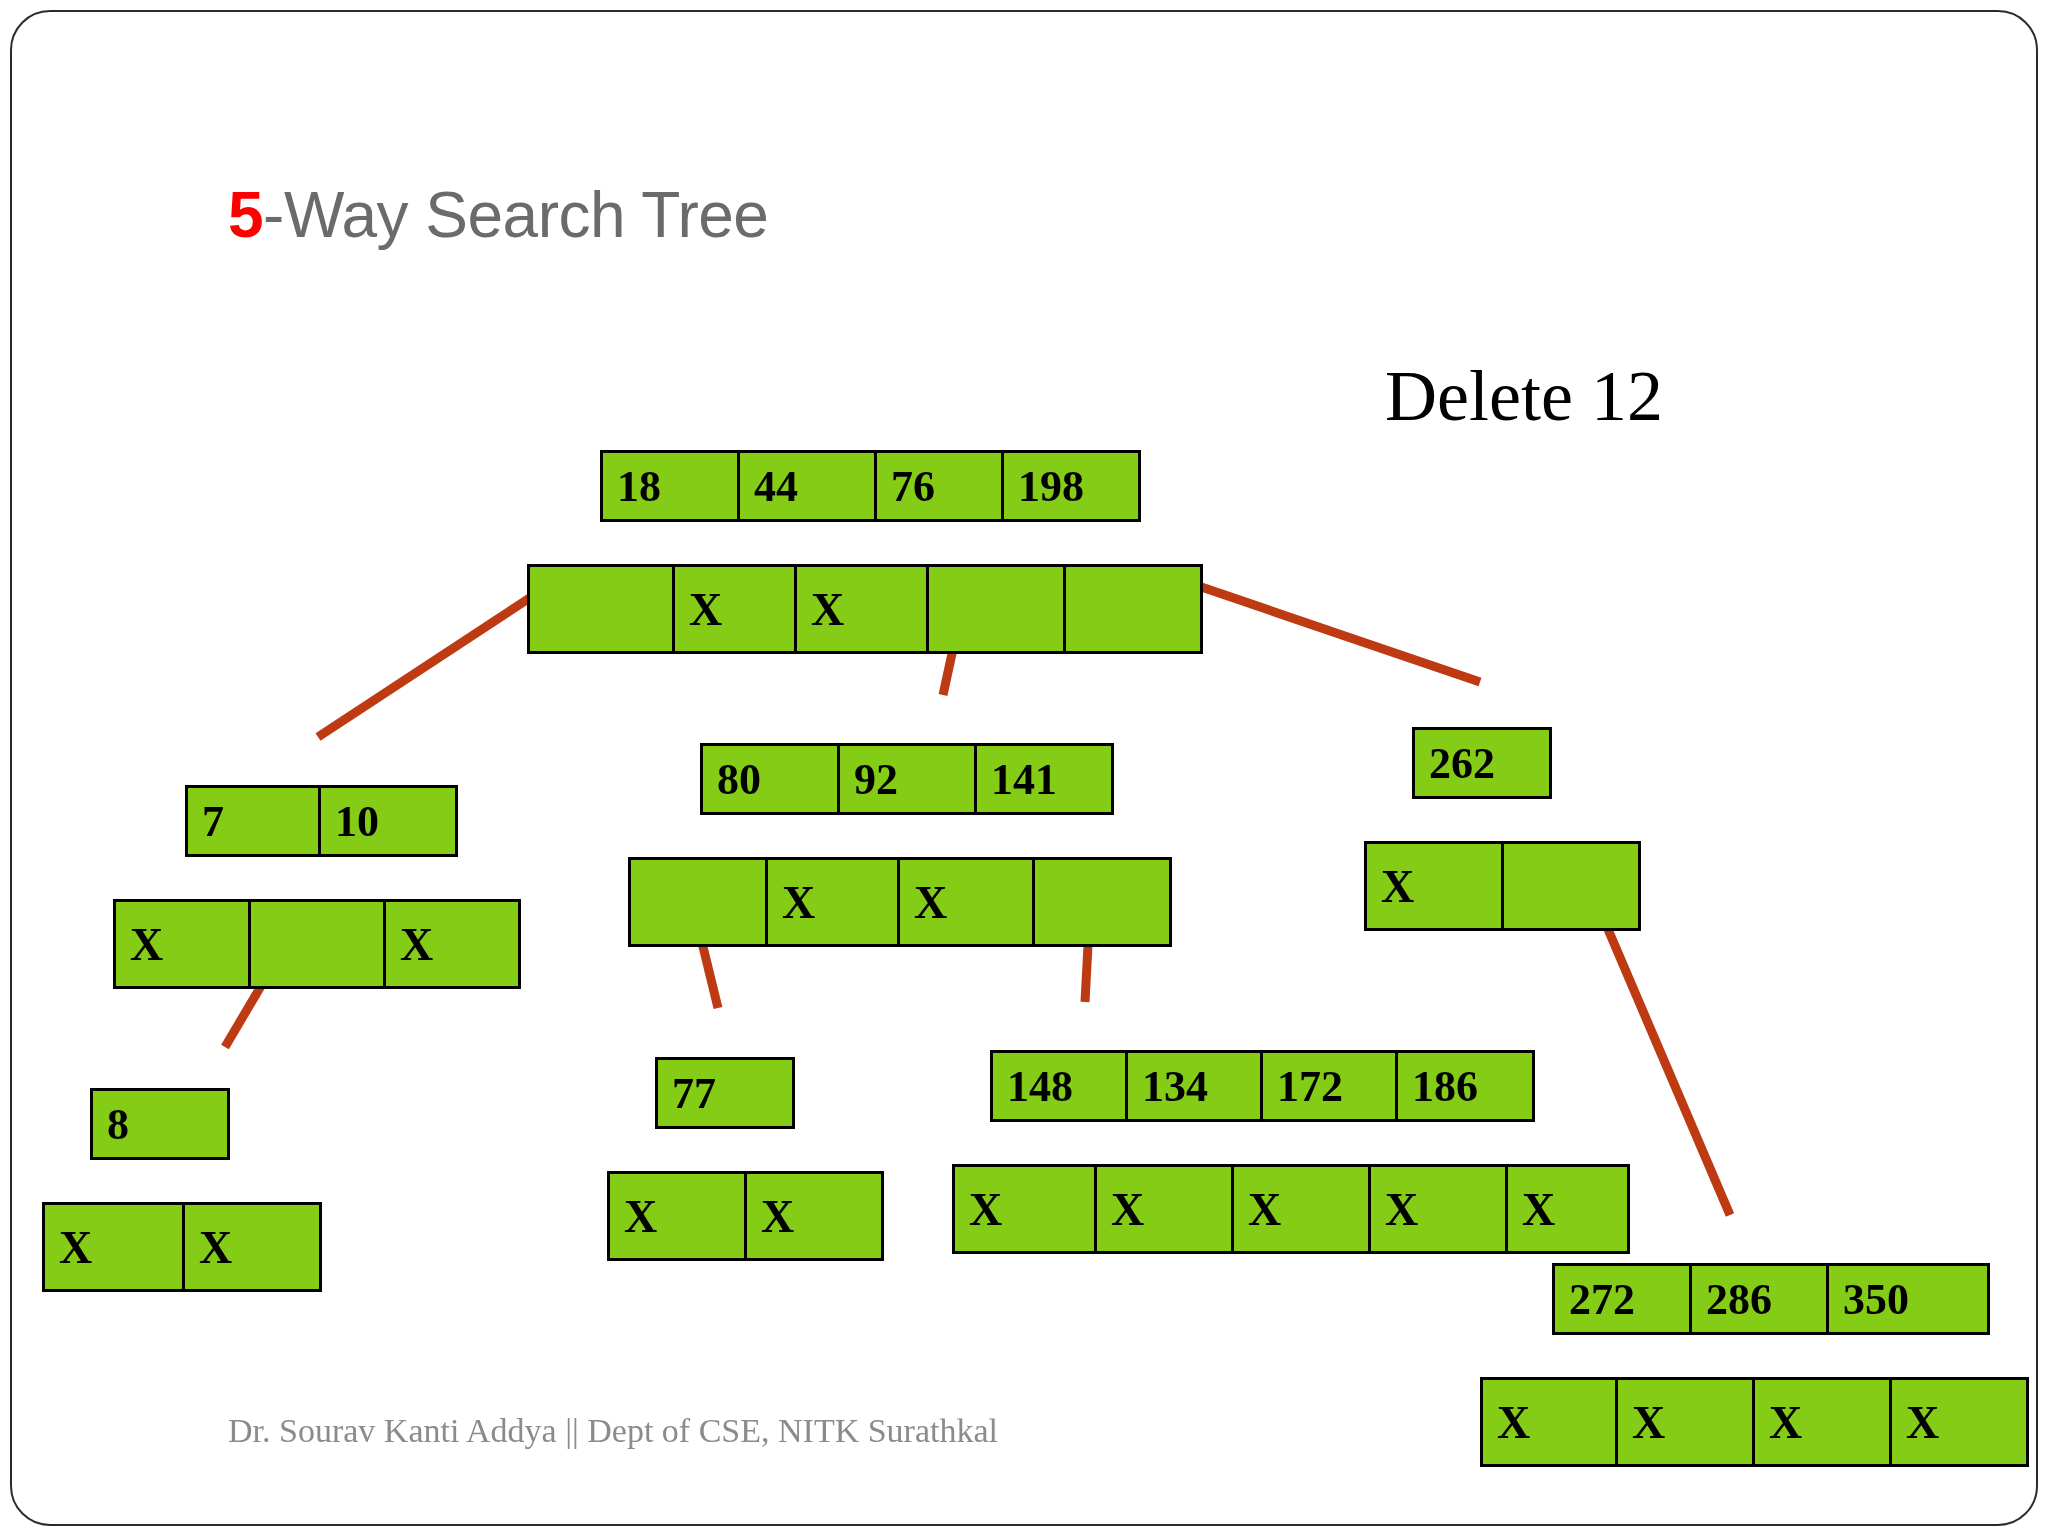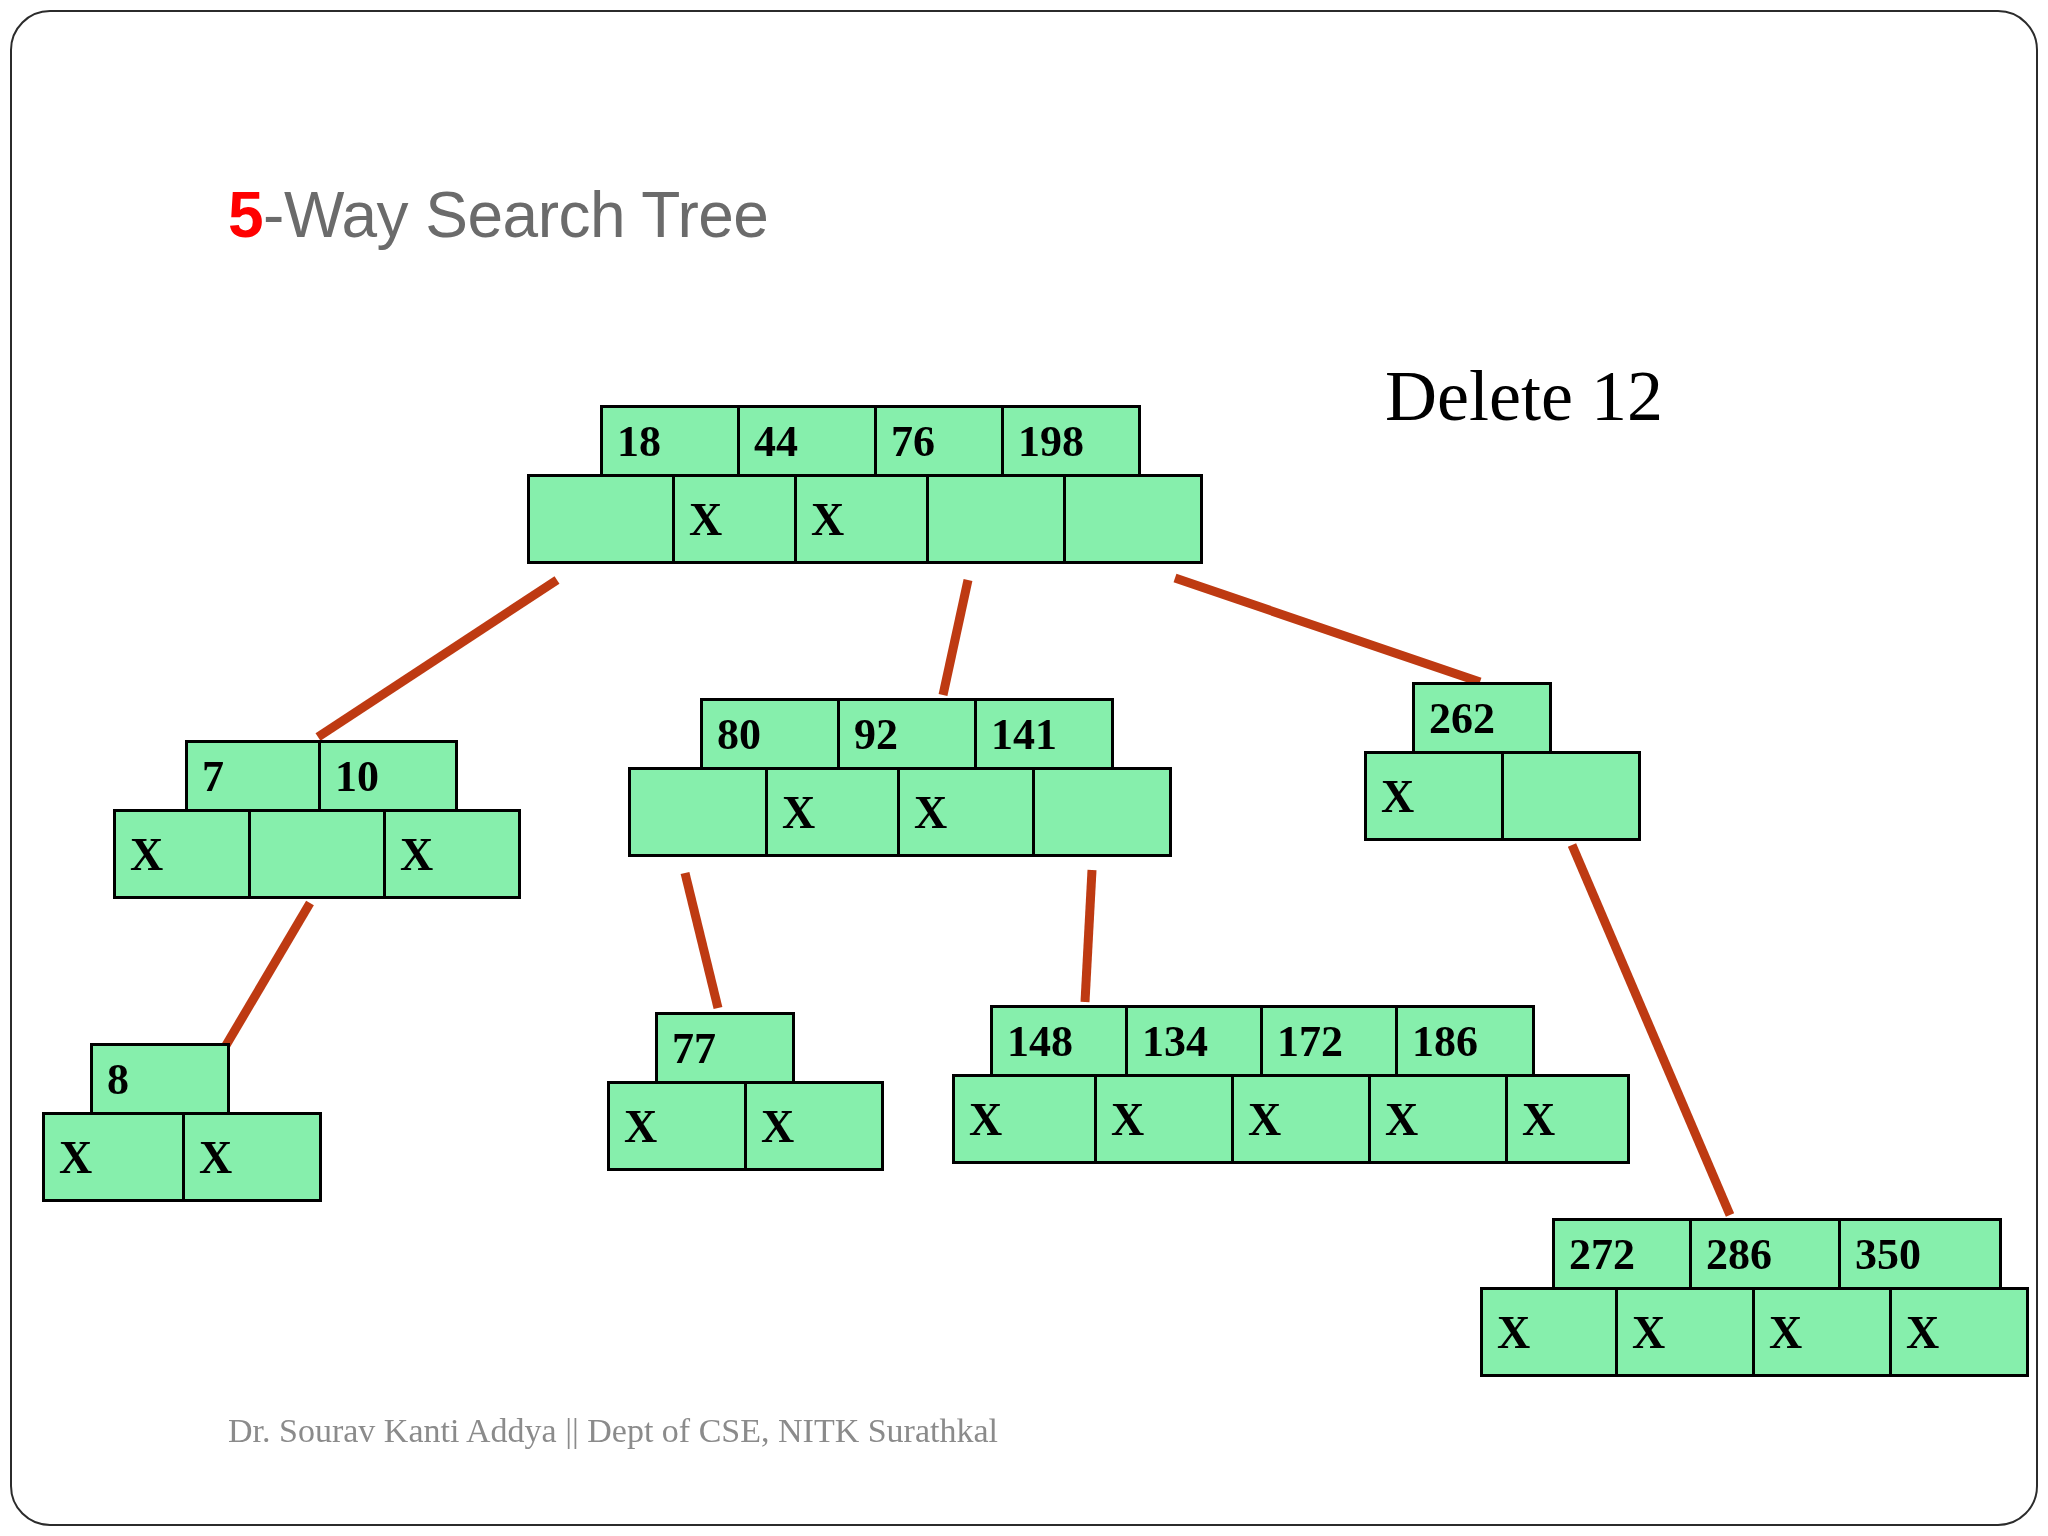--- a/index.html
+++ b/index.html
@@ -92,8 +92,9 @@
     font-family: "Liberation Serif", serif;
     font-weight: bold;
     color: #000000;
-    background: #86efac;
+    background: #84cc16;
     padding-left: 14px;
+    margin-top: 45px;
   }
   .keyrow .cell {
     height: 72px;

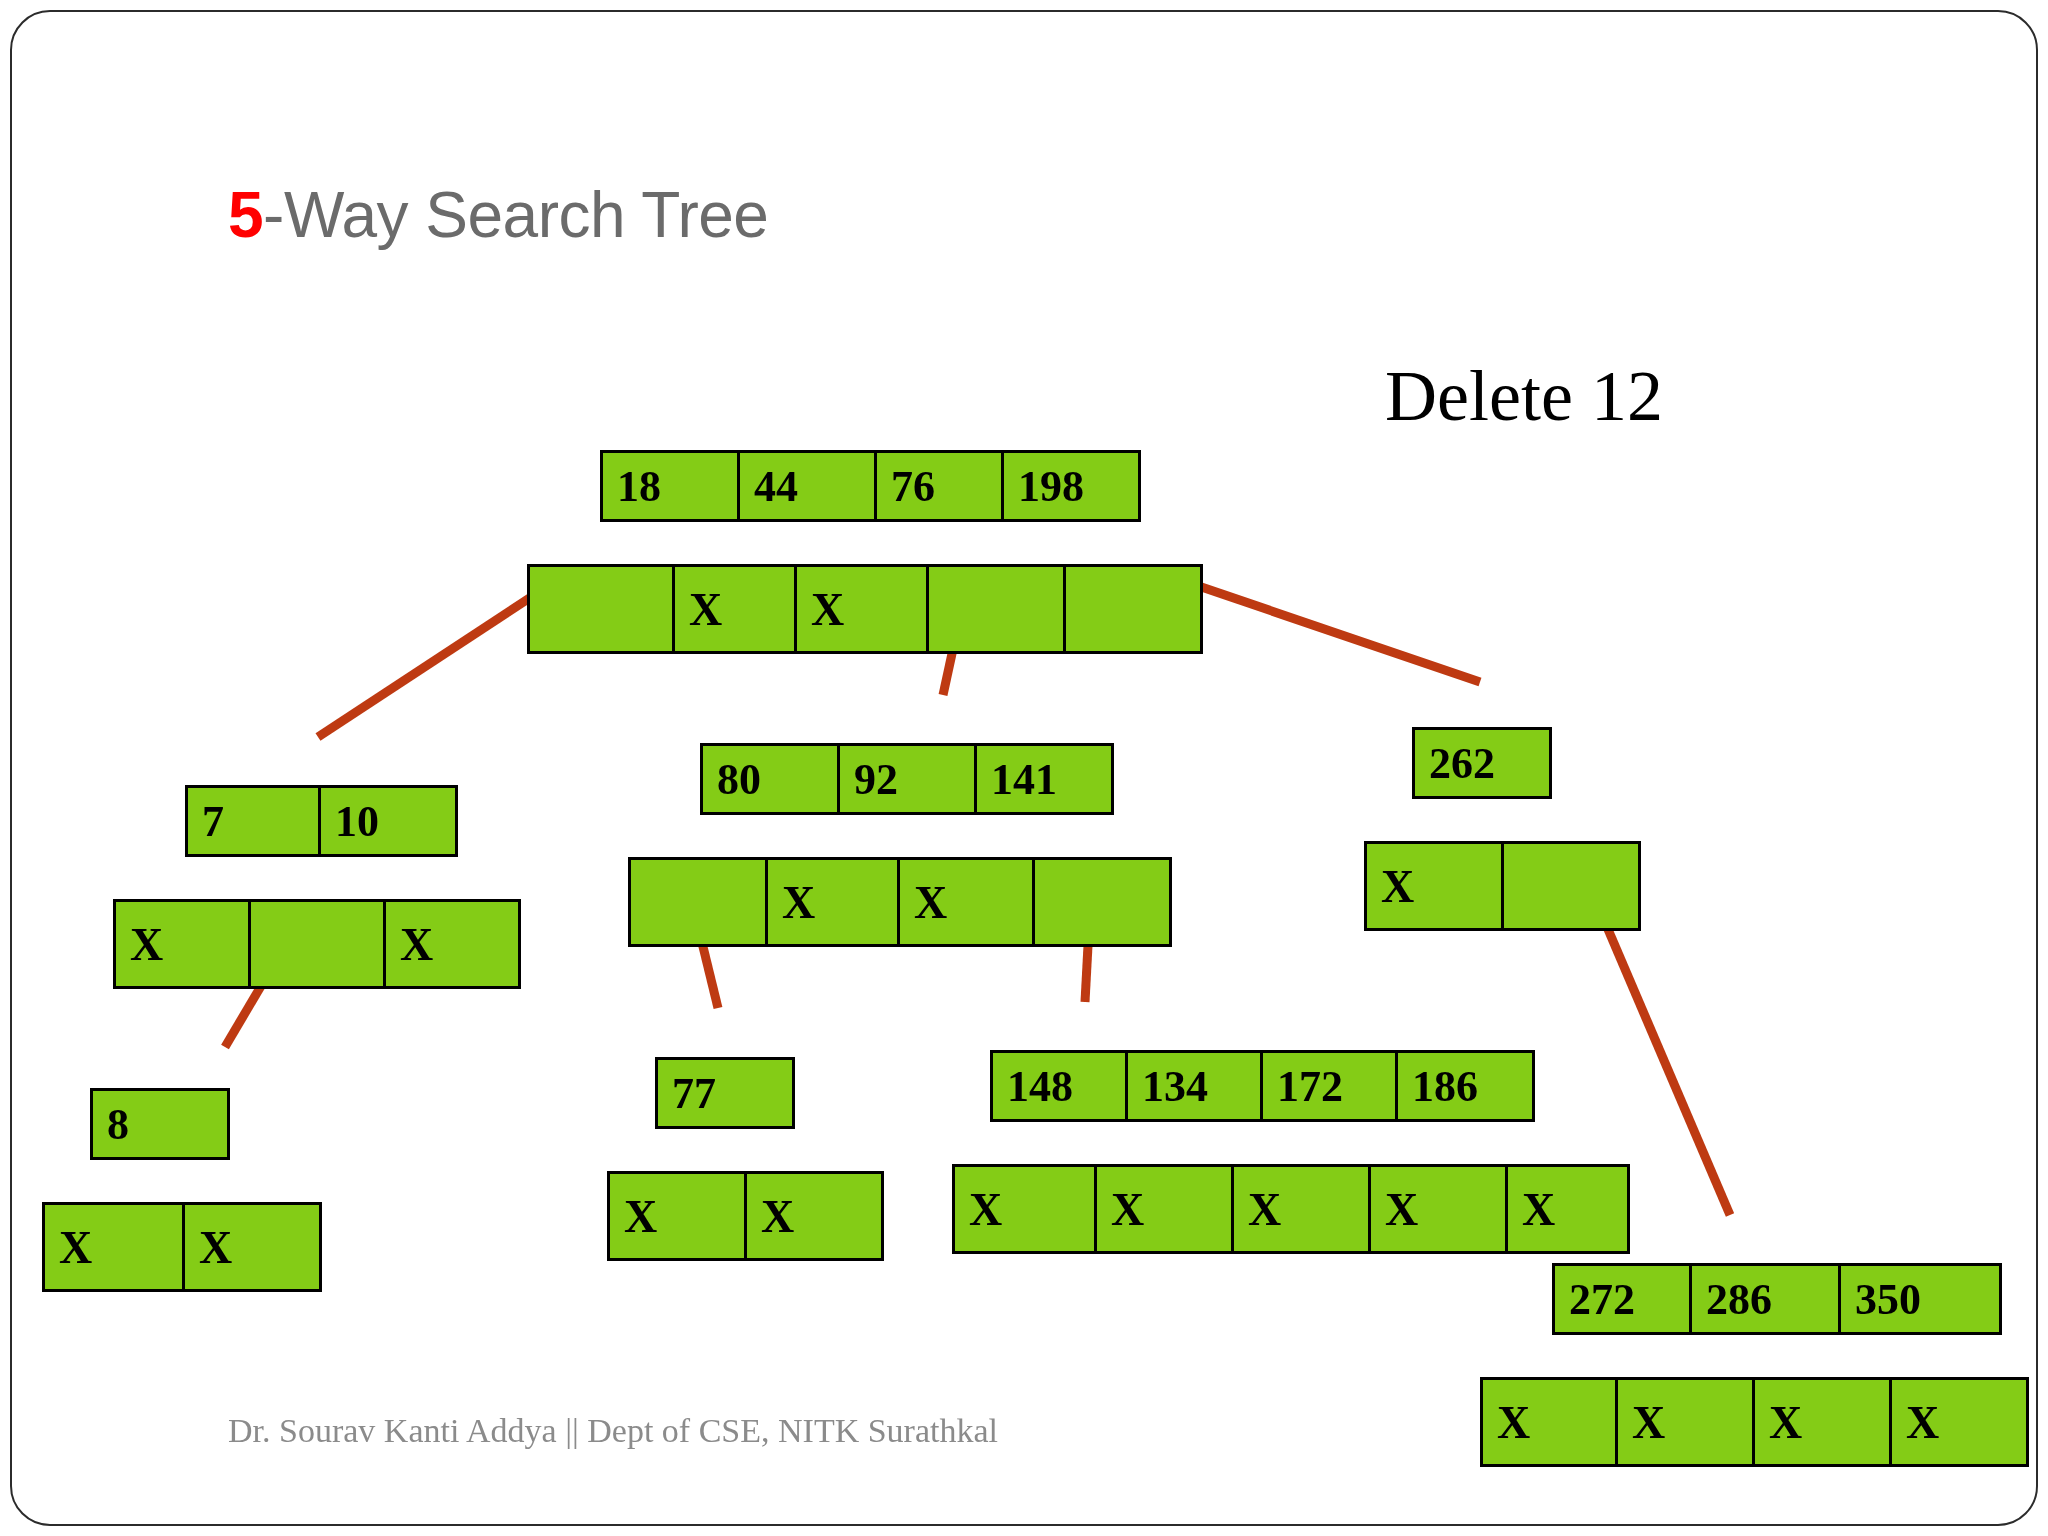--- a/index.html
+++ b/index.html
@@ -224,7 +224,7 @@
   <div class="node" style="left:1552px; top:1218px;">
     <div class="row keyrow">
       <div class="cell" style="width:140px;">272</div>
-      <div class="cell" style="width:152px;">286</div>
+      <div class="cell" style="width:140px;">286</div>
       <div class="cell" style="width:164px;">350</div>
     </div>
     <div class="row ptrrow" style="margin-left:-72px;">

